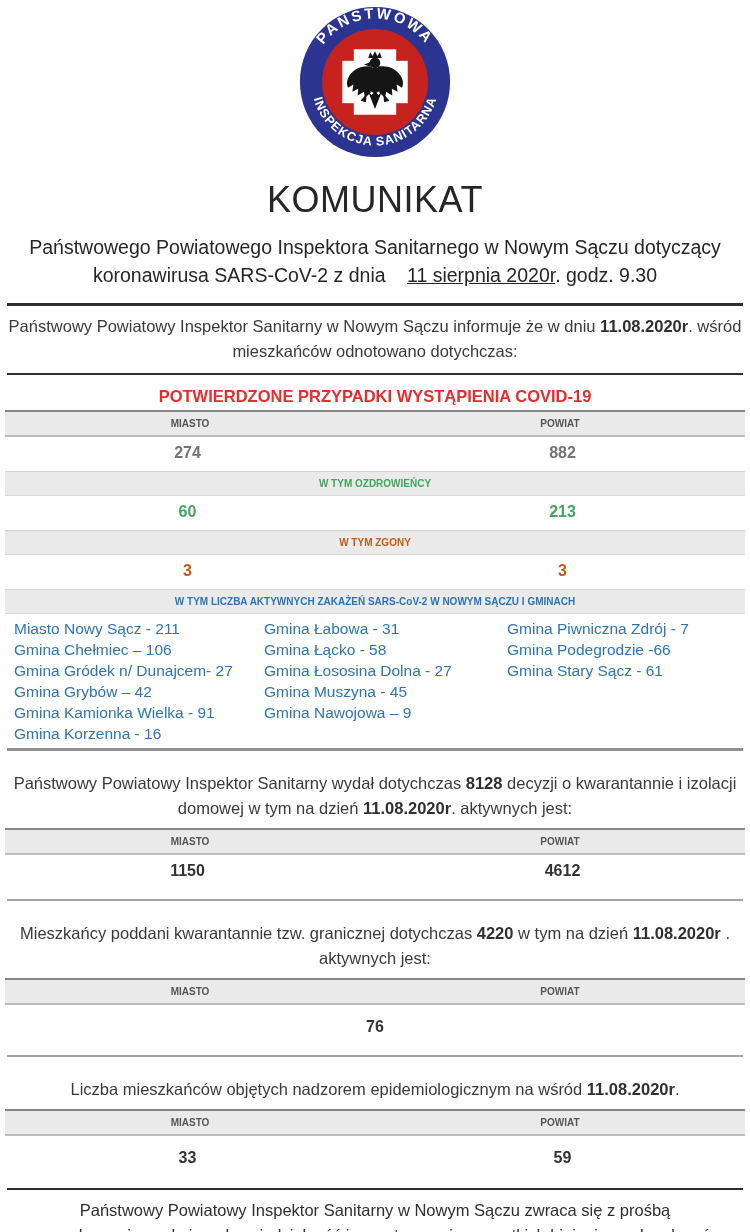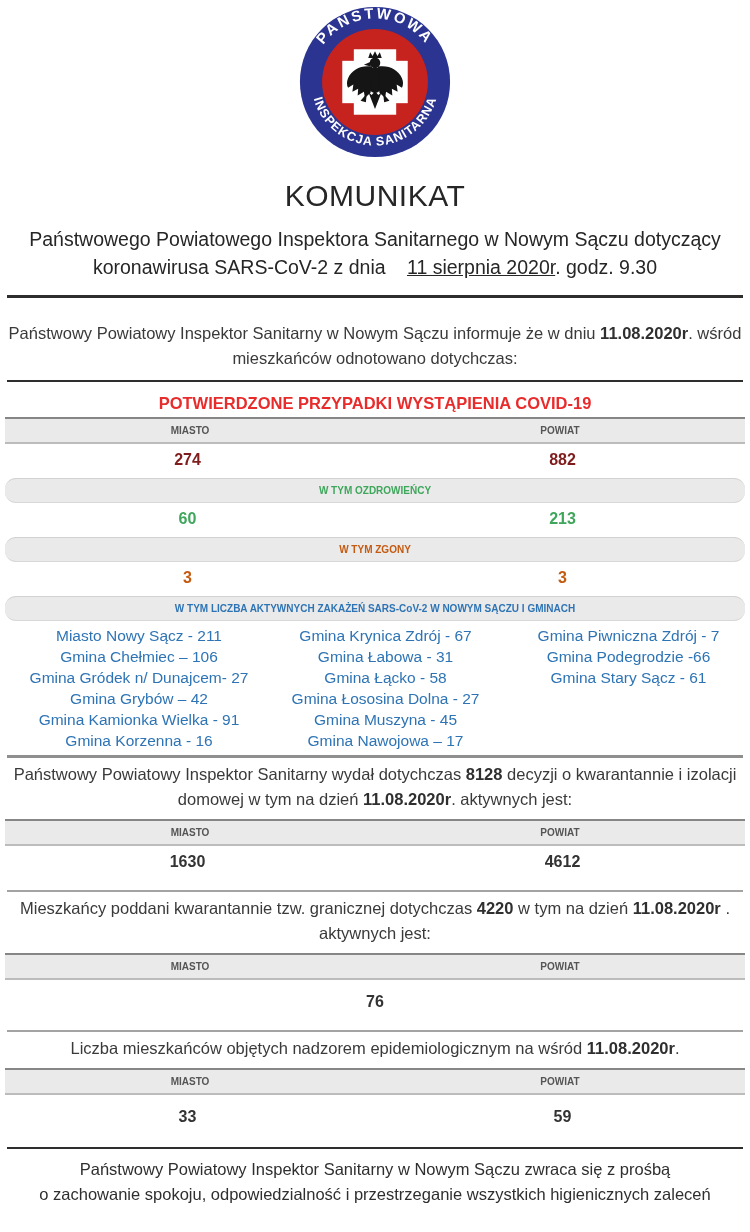--- a/index.html
+++ b/index.html
@@ -14,7 +14,7 @@
   .logo-wrap{display:flex;justify-content:center;padding-top:5px;}
 
   
-  .title{margin:20px 0 0;text-align:center;font-size:30px;font-weight:400;
+  .title{margin:20px 0 0;text-align:center;font-size:36px;font-weight:400;
          letter-spacing:.5px;color:#262626;}
   .subtitle{margin-top:12px;text-align:center;font-size:19.5px;line-height:28px;color:#262626;}
   .u{text-decoration:underline;margin-left:16px;}

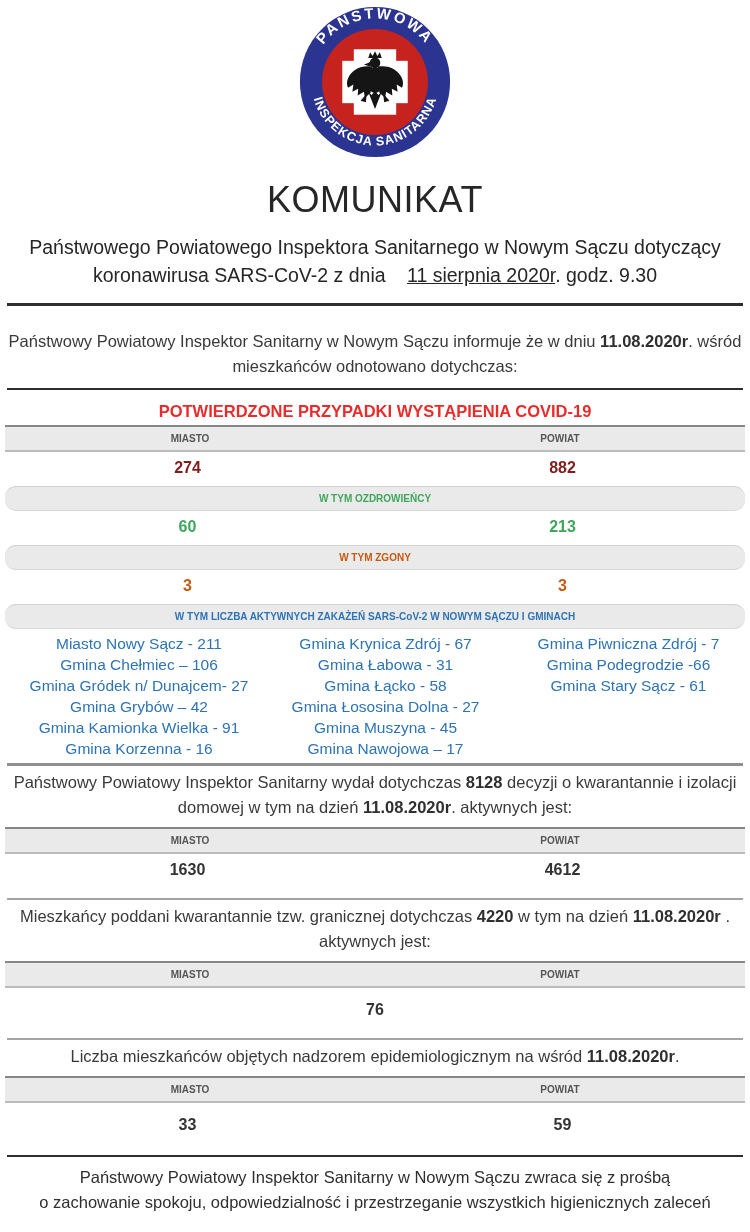--- a/index.html
+++ b/index.html
@@ -27,7 +27,7 @@
   .rule-gray-1{height:2px;background:#a3a3a3;margin-top:10px;}
 
   
-  .intro{margin:0;padding:23px 8px 9px;text-align:center;font-size:16.5px;line-height:25px;color:#3a3a3a;}
+  .intro{margin:0;padding:8px 8px 9px;text-align:center;font-size:16.5px;line-height:25px;color:#3a3a3a;}
   .para{margin:0;padding:4px 10px 7px;text-align:center;font-size:16.5px;line-height:25px;color:#3a3a3a;}
   .b{font-weight:700;color:#2f2f2f;}
 

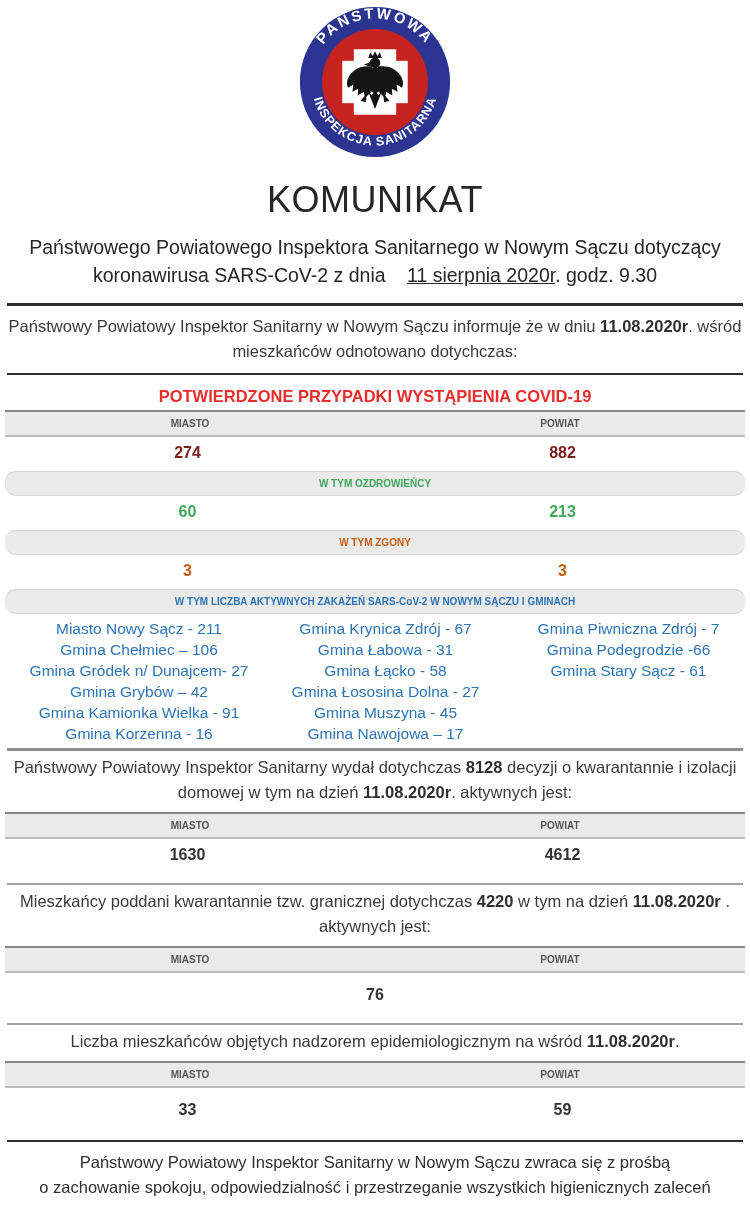--- a/index.html
+++ b/index.html
@@ -44,7 +44,7 @@
 
   
   .vals{padding:7px 0 9px;font-weight:700;font-size:16px;}
-  .vals-red{color:#7f1d1d;}
+  .vals-red{color:#737373;}
   .vals-green{color:#3fa65c;}
   .vals-orange{color:#c55a11;}
   .vals-dark{color:#333333;}

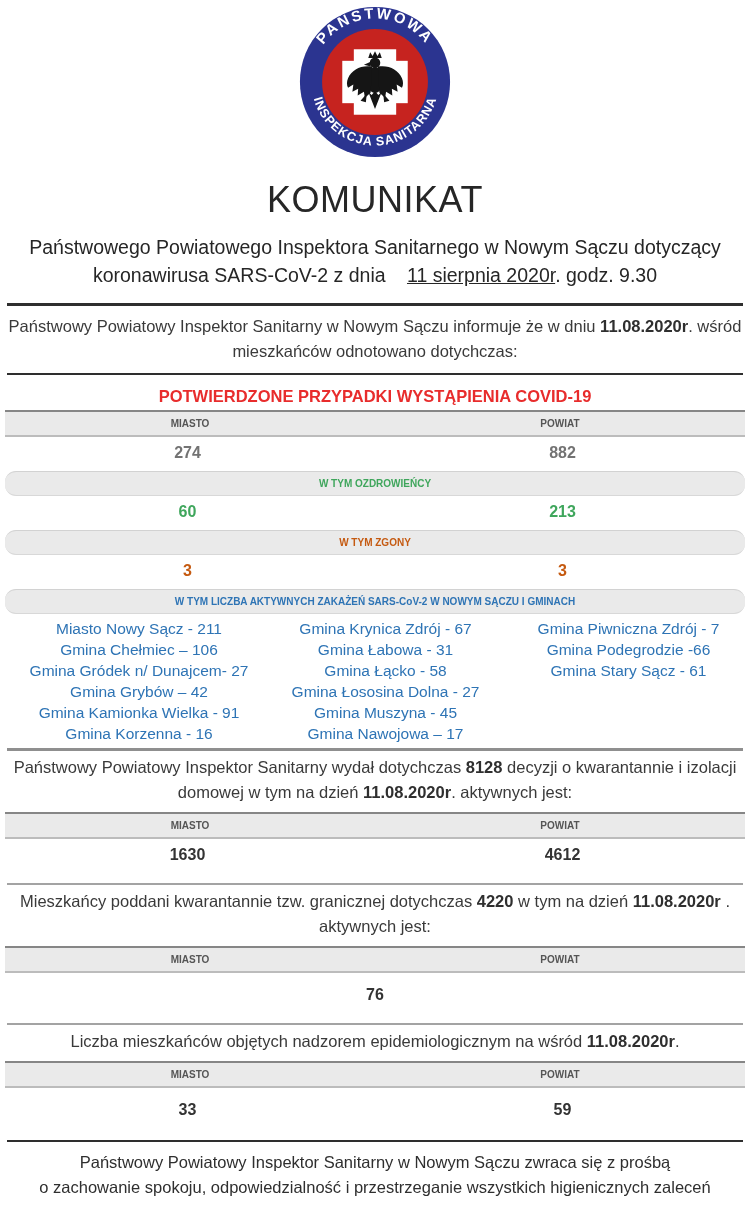--- a/index.html
+++ b/index.html
@@ -38,7 +38,7 @@
   .band{margin:0 5px;background:#eaeaea;padding:6px 0;font-weight:700;font-size:10px;
         color:#555555;text-align:center;}
   .band-hard{border-top:2px solid #868686;border-bottom:2px solid #bcbcbc;}
-  .band-soft{border-top:1px solid #d2d2d2;border-bottom:1px solid #d8d8d8;border-radius:11px;}
+  .band-soft{border-top:1px solid #d2d2d2;border-bottom:1px solid #d8d8d8;}
   .two-col{display:flex;}
   .two-col .c{flex:1;text-align:center;}
 

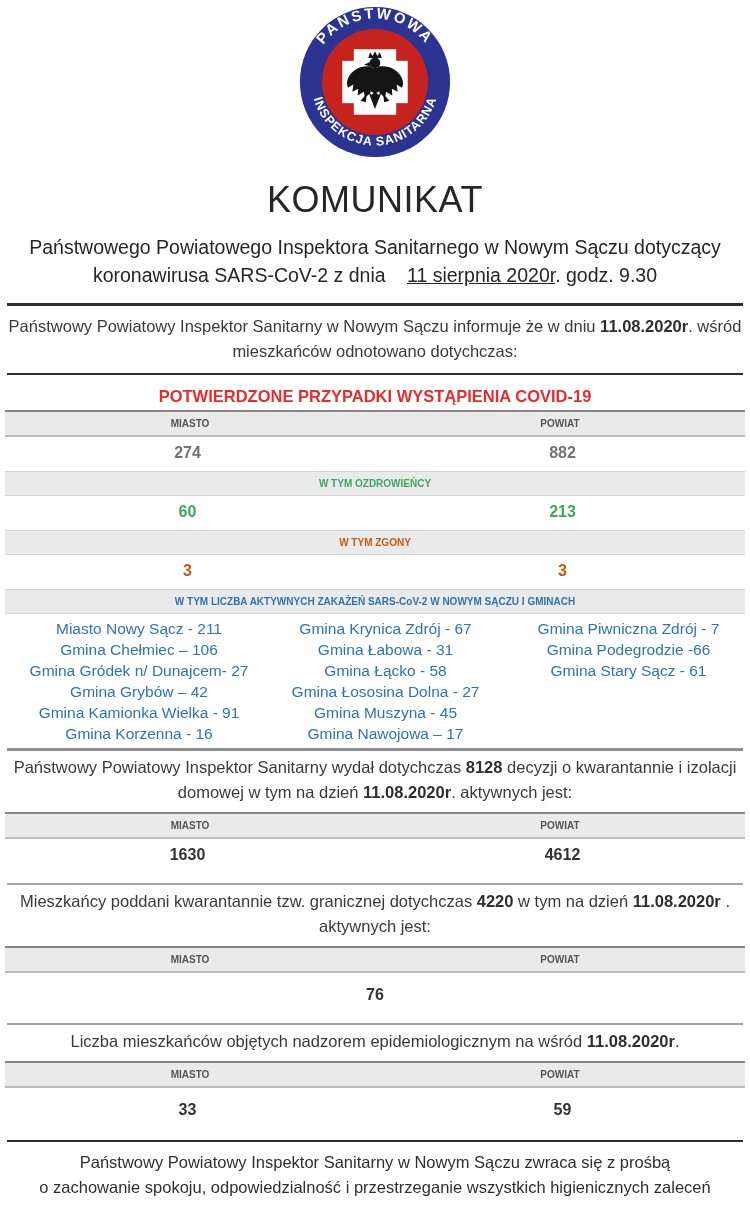--- a/index.html
+++ b/index.html
@@ -54,7 +54,7 @@
 
   
   .gminy{display:flex;padding:4px 0 4px 14px;color:#2e74b5;font-size:15.5px;line-height:21px;}
-  .gcol{white-space:nowrap;text-align:center;}
+  .gcol{white-space:nowrap;}
   .gcol-1{width:250px;}
   .gcol-2{width:243px;}
   .gcol-3{flex:1;}

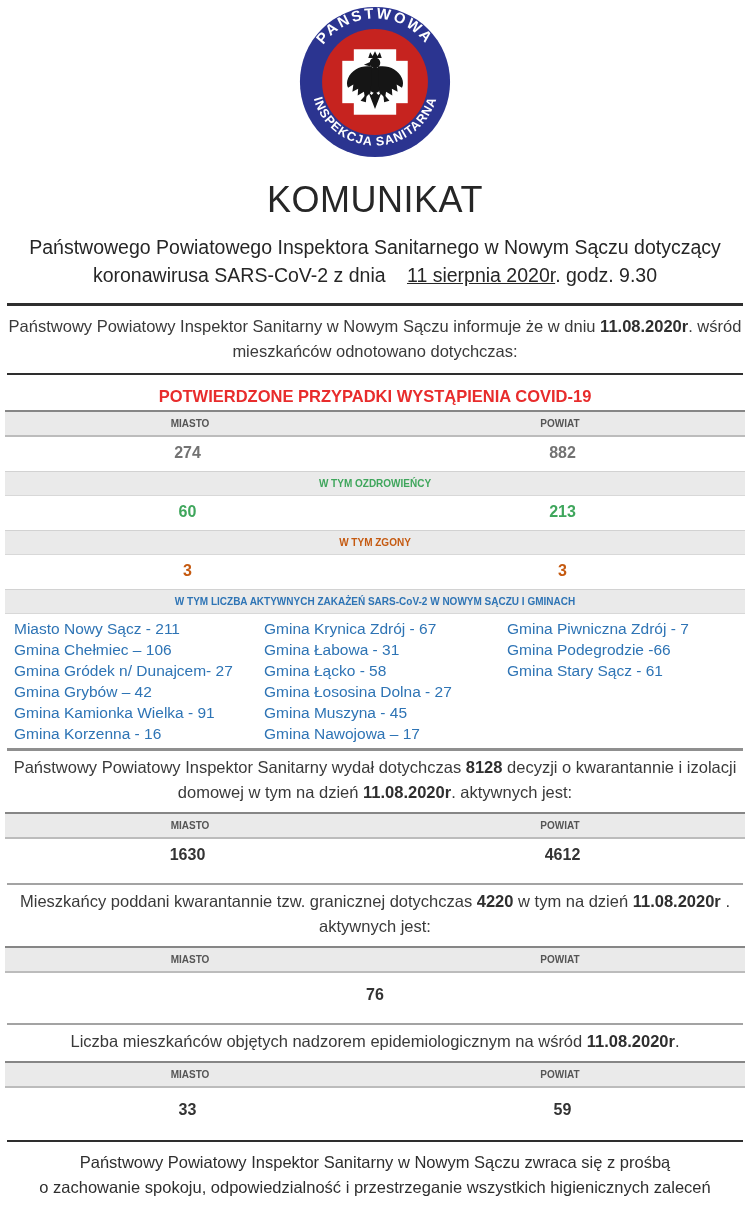--- a/index.html
+++ b/index.html
@@ -149,7 +149,6 @@
       <div>Gmina Korzenna - 16</div>
     </div>
     <div class="gcol gcol-2">
-      <div>Gmina Krynica Zdrój - 67</div>
       <div>Gmina Łabowa - 31</div>
       <div>Gmina Łącko - 58</div>
       <div>Gmina Łososina Dolna - 27</div>

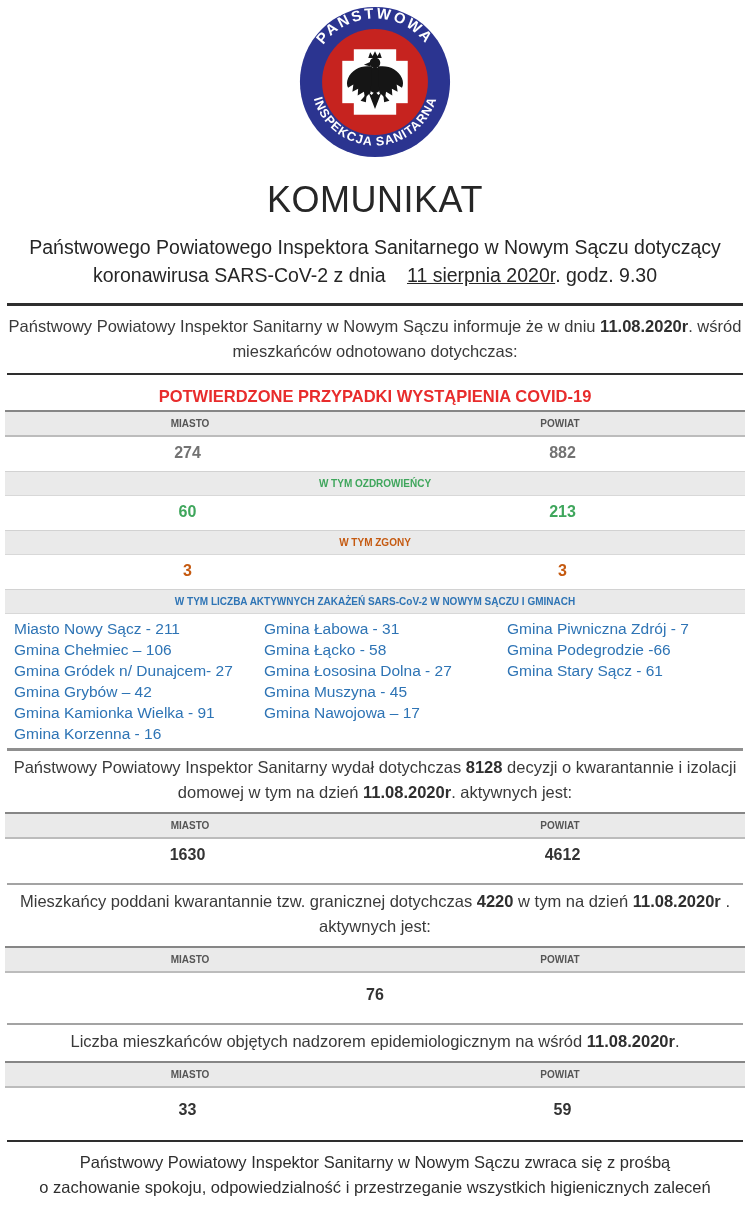--- a/index.html
+++ b/index.html
@@ -153,7 +153,7 @@
       <div>Gmina Łącko - 58</div>
       <div>Gmina Łososina Dolna - 27</div>
       <div>Gmina Muszyna - 45</div>
-      <div>Gmina Nawojowa – 17</div>
+      <div>Gmina Nawojowa – 9</div>
     </div>
     <div class="gcol gcol-3">
       <div>Gmina Piwniczna Zdrój - 7</div>

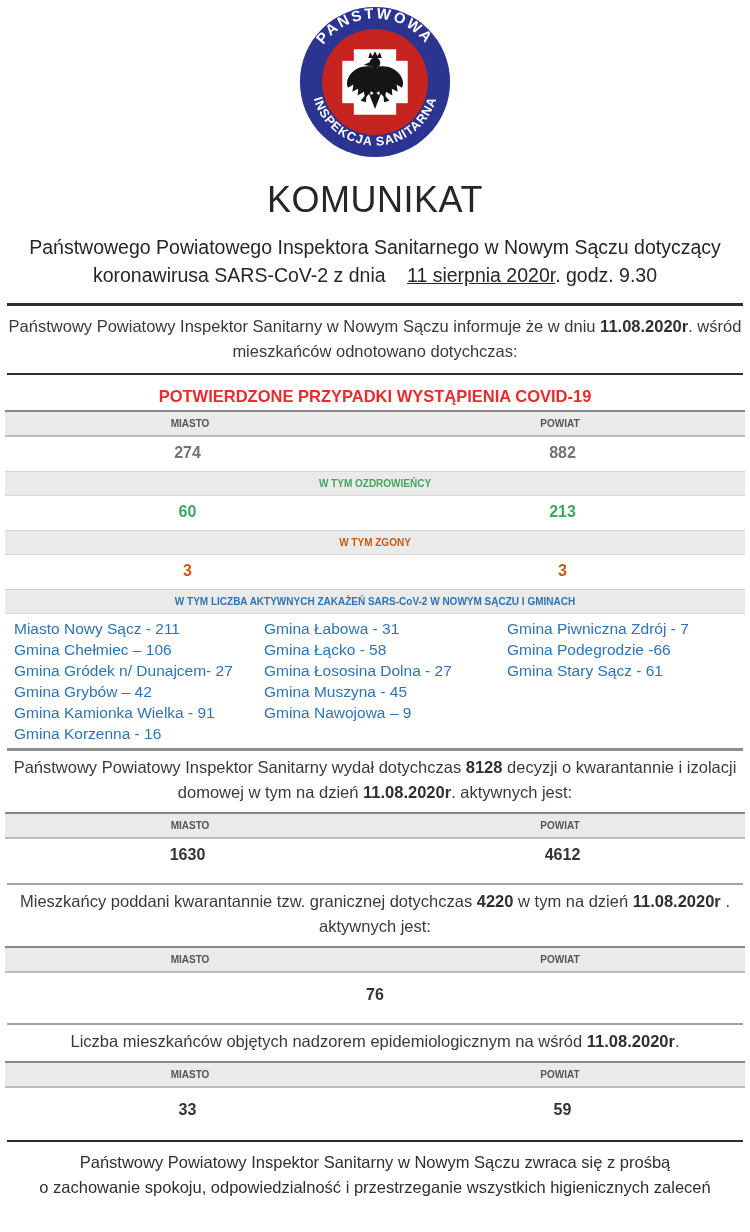--- a/index.html
+++ b/index.html
@@ -28,7 +28,7 @@
 
   
   .intro{margin:0;padding:8px 8px 9px;text-align:center;font-size:16.5px;line-height:25px;color:#3a3a3a;}
-  .para{margin:0;padding:4px 10px 7px;text-align:center;font-size:16.5px;line-height:25px;color:#3a3a3a;}
+  .para{margin:0;padding:20px 10px 7px;text-align:center;font-size:16.5px;line-height:25px;color:#3a3a3a;}
   .b{font-weight:700;color:#2f2f2f;}
 
   

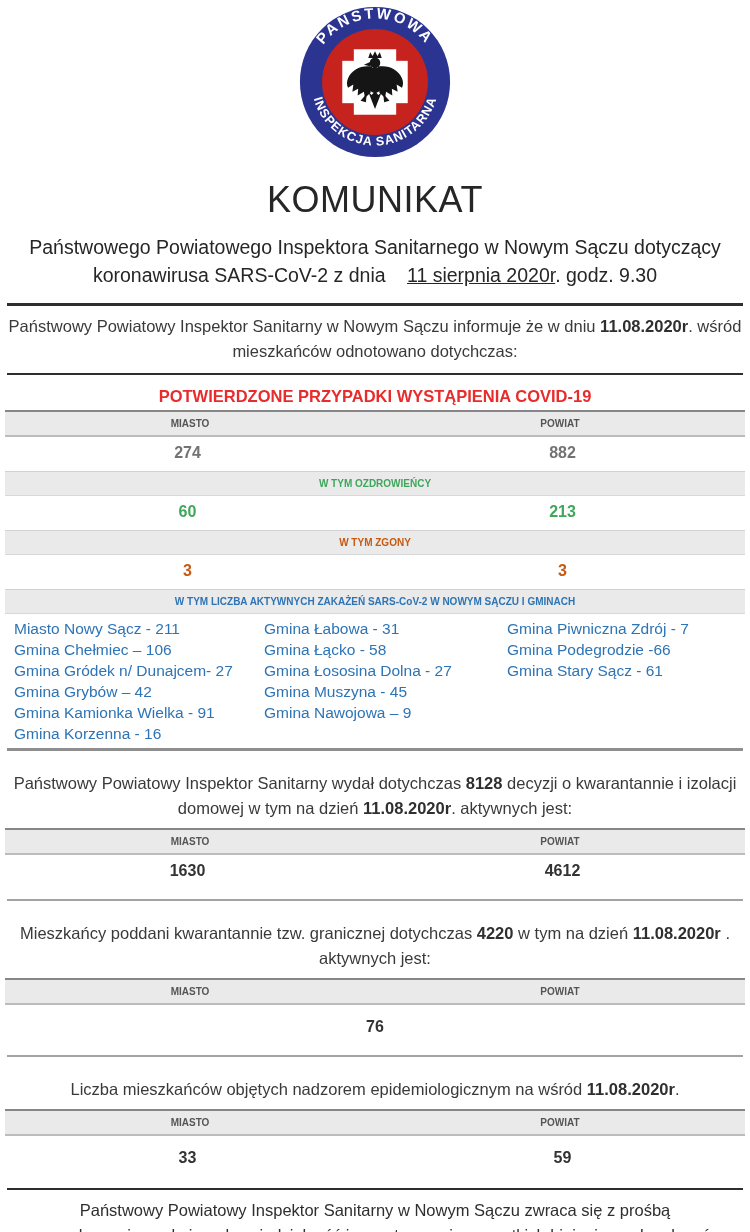--- a/index.html
+++ b/index.html
@@ -171,7 +171,7 @@
     <div class="c">POWIAT</div>
   </div>
   <div class="vals vals-dark two-col">
-    <div class="c">1630</div>
+    <div class="c">1150</div>
     <div class="c">4612</div>
   </div>
 

